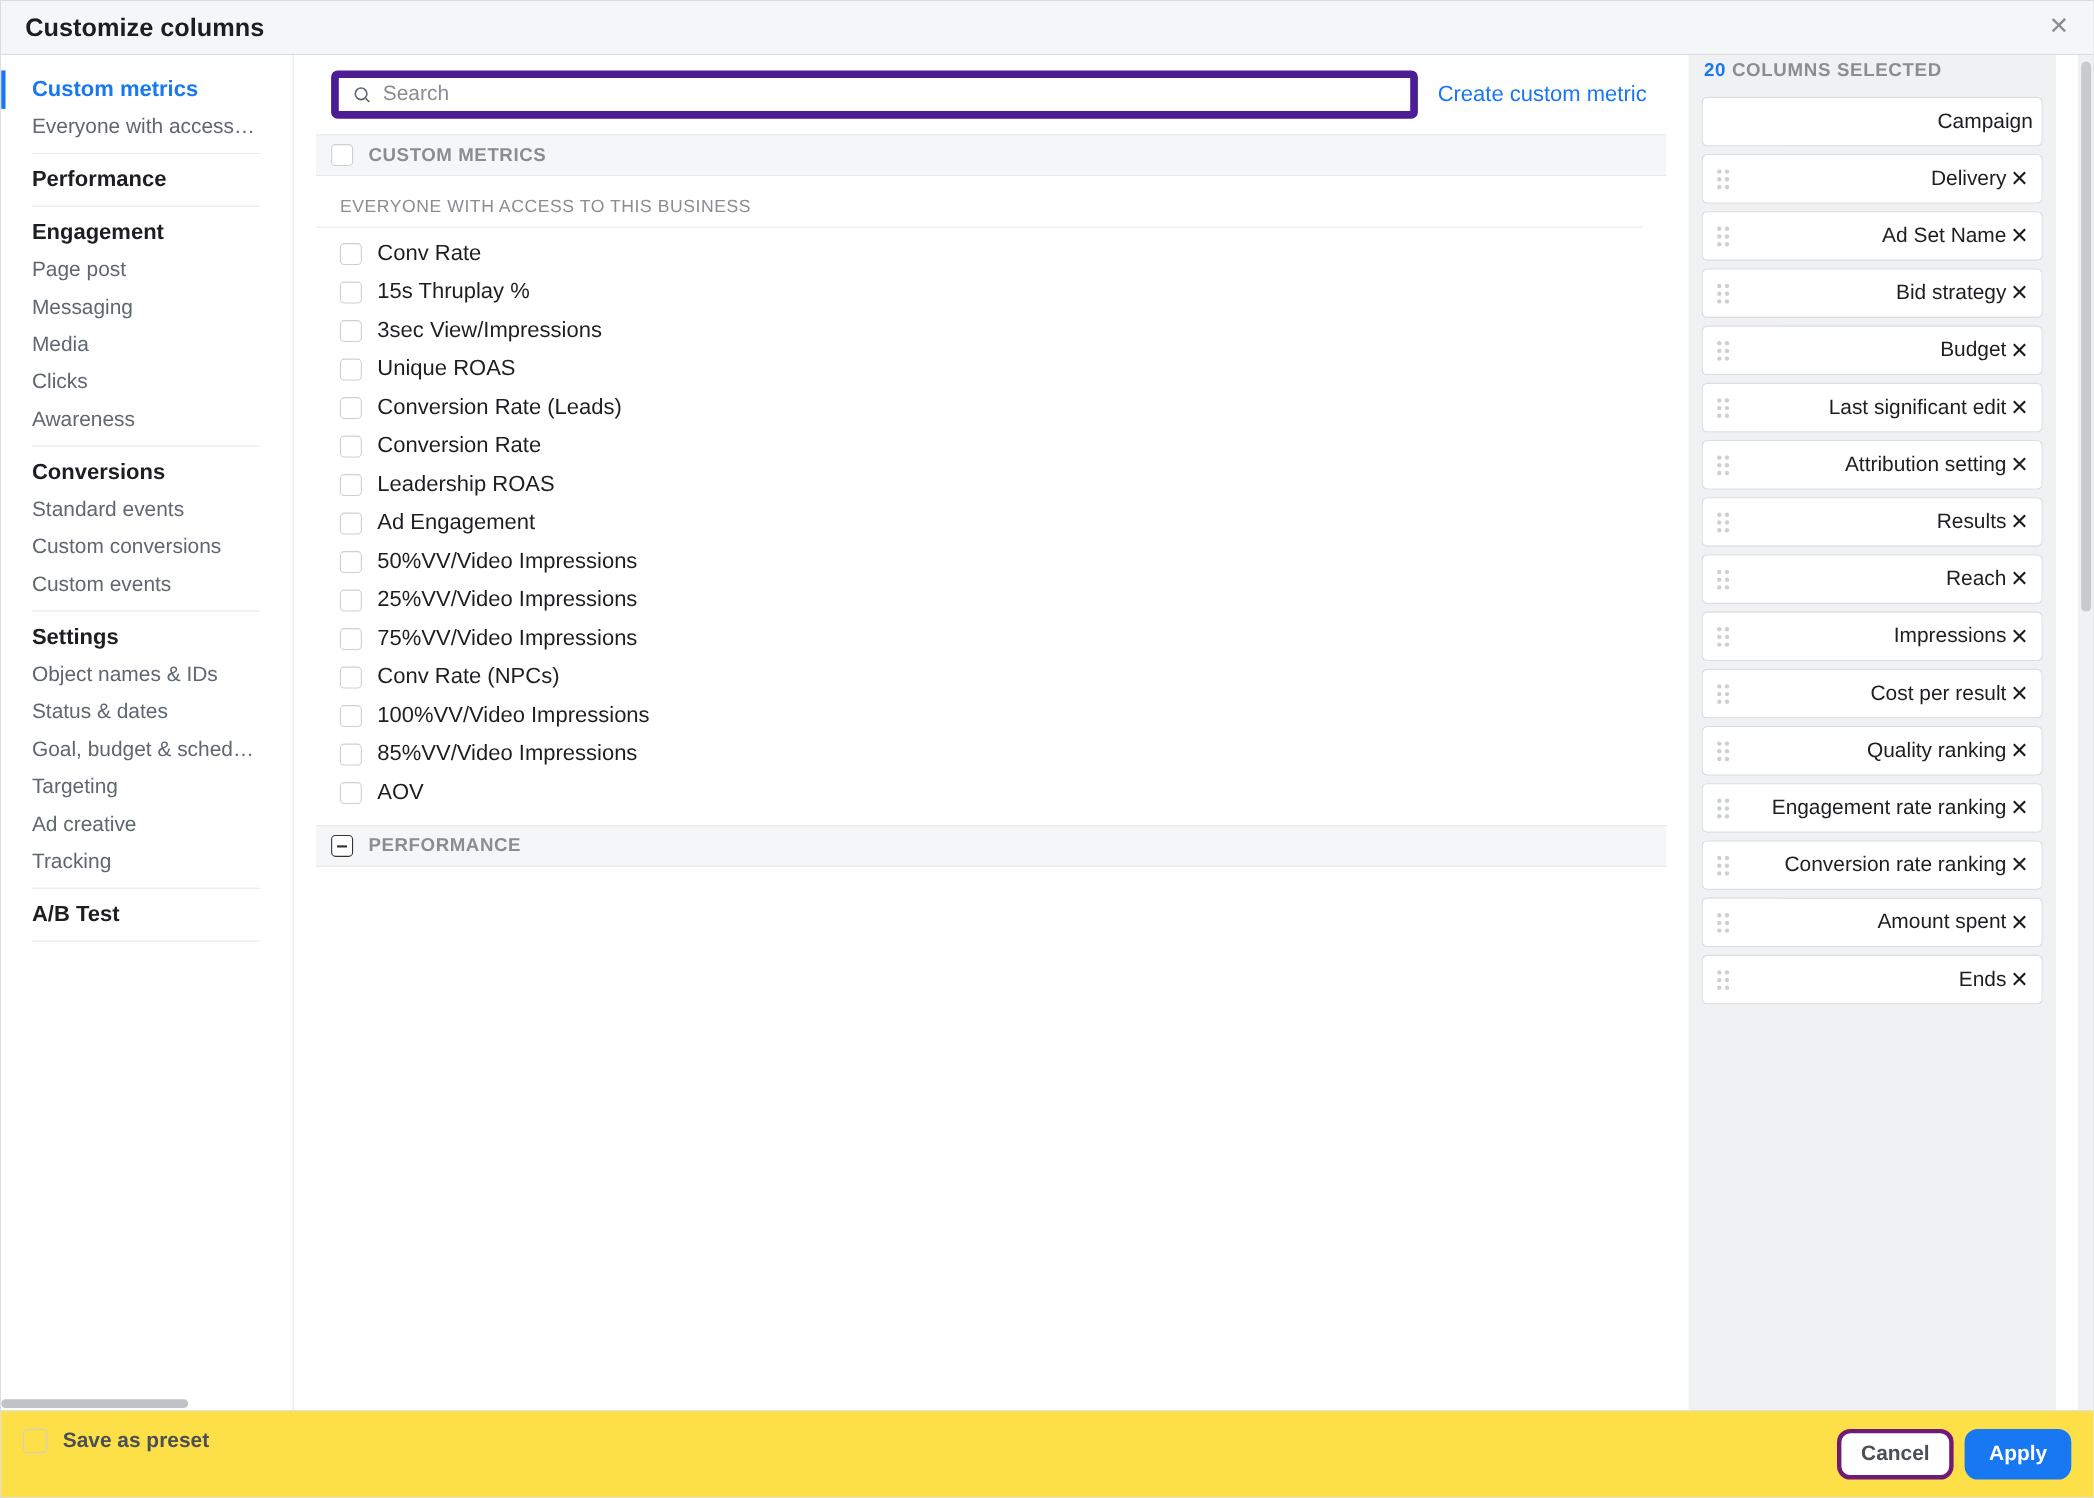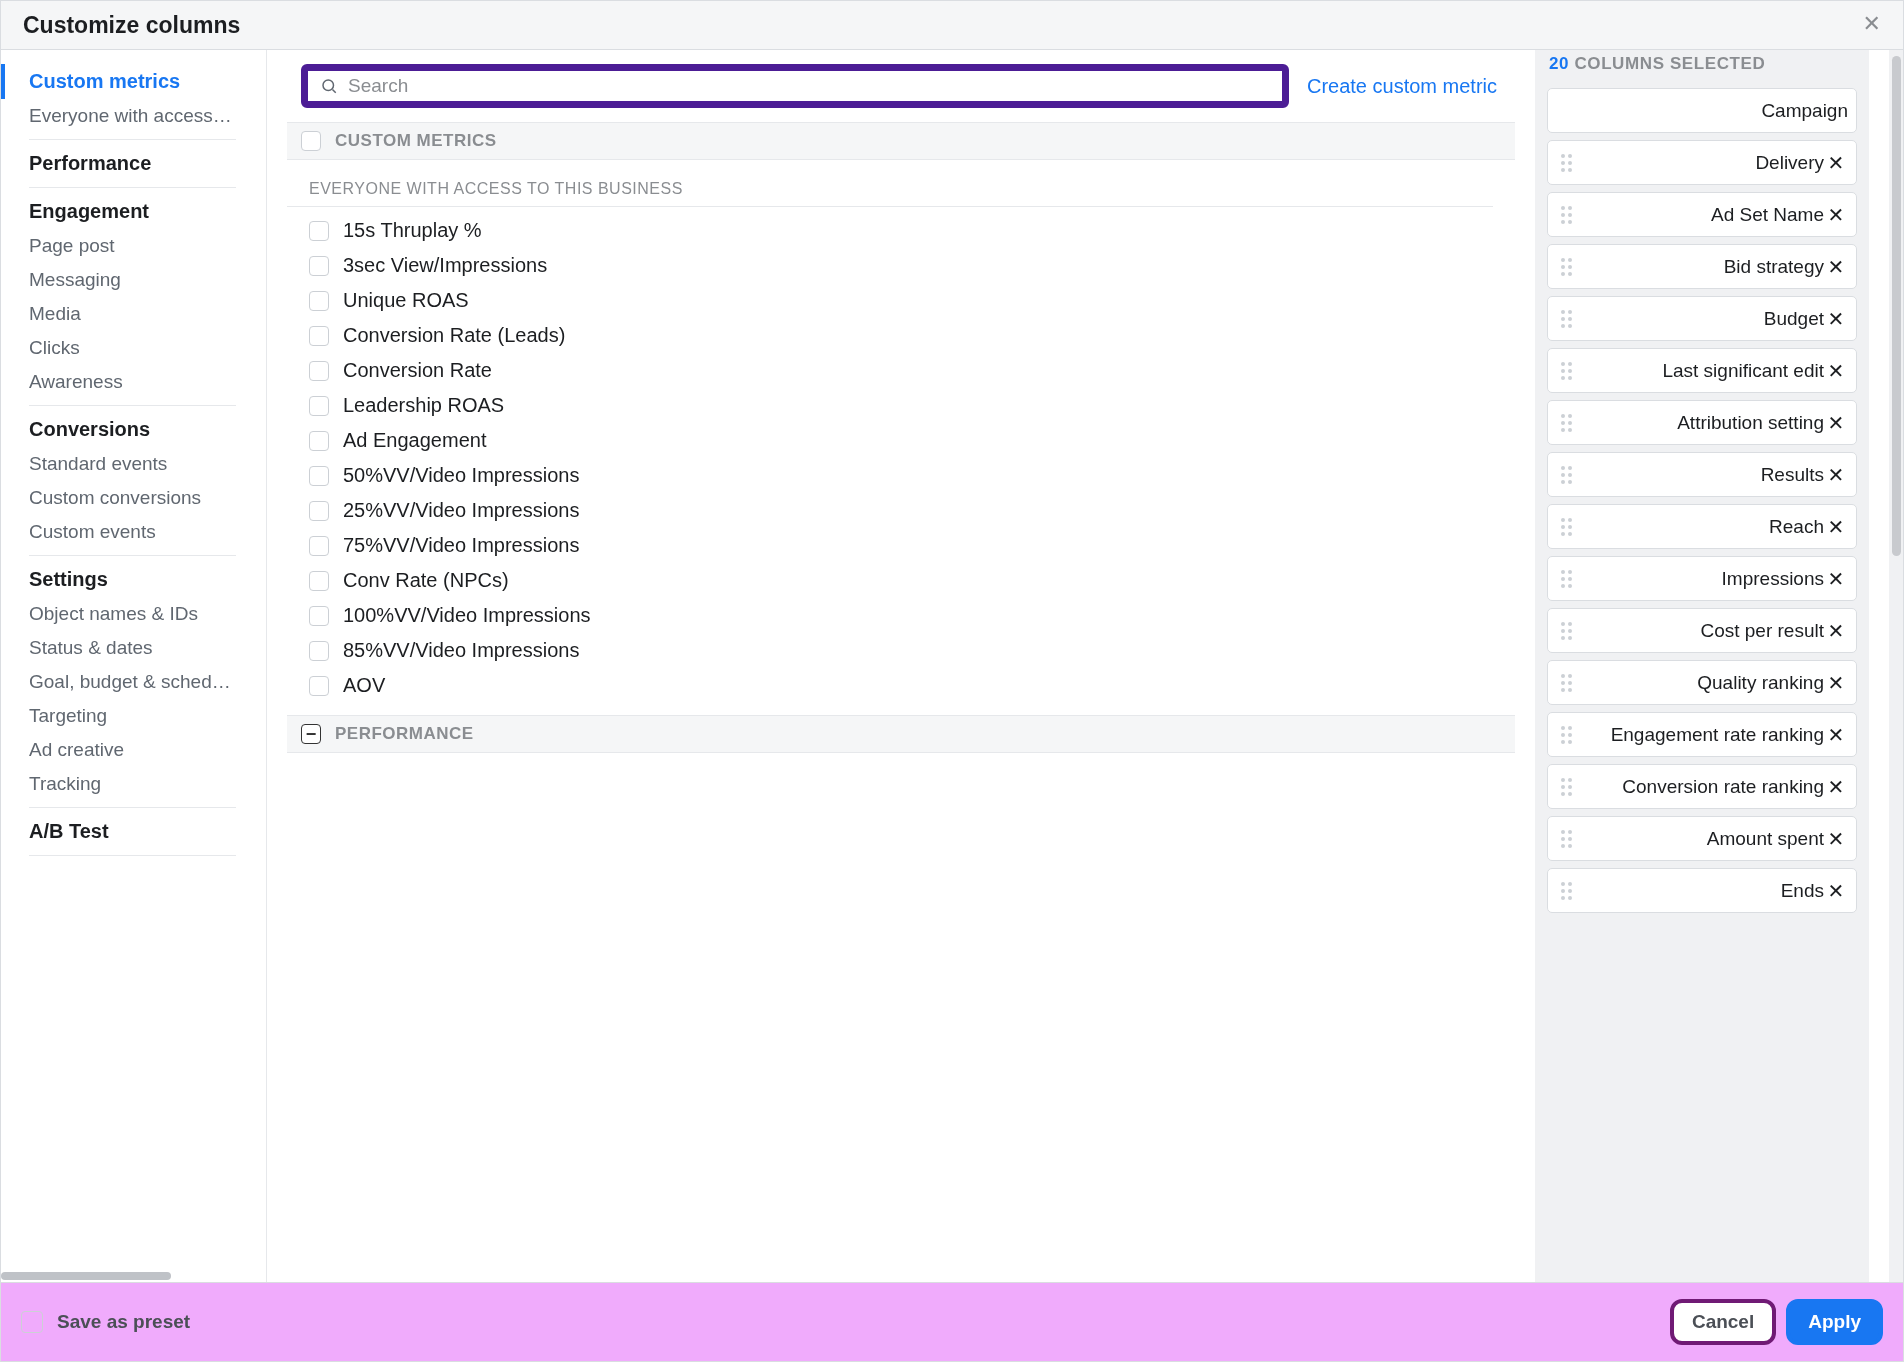--- a/index.html
+++ b/index.html
@@ -340,6 +340,10 @@
             <div class="metric-list">
               <div class="metric-row">
                 <div class="metric-check"></div>
+                <div class="metric-label">Conv Rate</div>
+              </div>
+              <div class="metric-row">
+                <div class="metric-check"></div>
                 <div class="metric-label">15s Thruplay %</div>
               </div>
               <div class="metric-row">

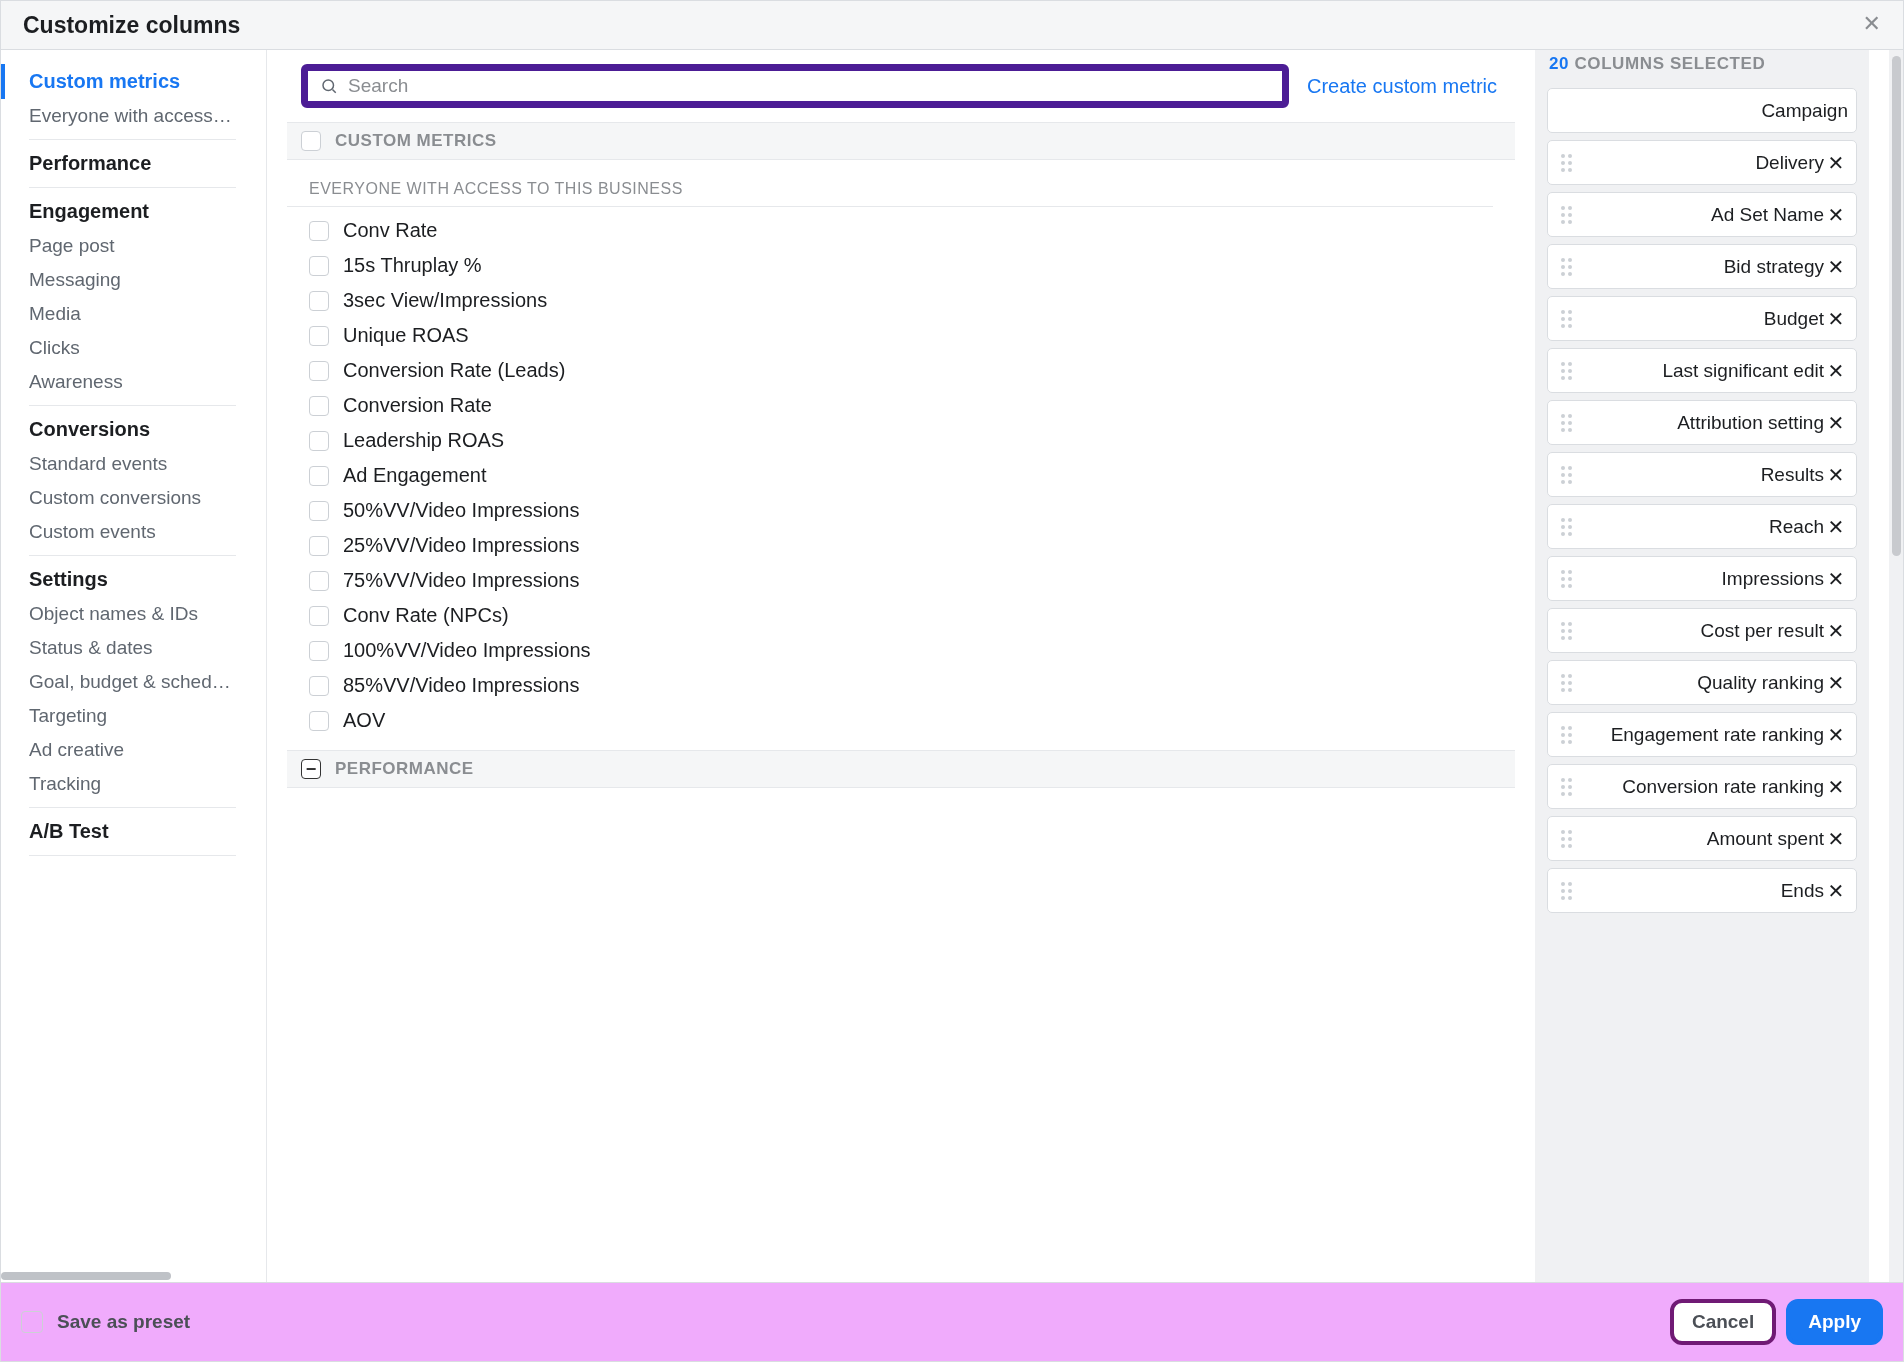--- a/index.html
+++ b/index.html
@@ -253,11 +253,11 @@
   
   .modal-footer {
     display: flex;
-    align-items: center;
+    align-items: flex-start;
     justify-content: space-between;
     padding: 16px 20px;
     border-top: 1px solid #dadde1;
-    background: #f0abfc;
+    background: #fde047;
   }
   .save-preset { display: flex; align-items: center; gap: 14px; cursor: pointer; }
   .save-preset .cb { width: 22px; height: 22px; border: 1px solid #ccd0d5; border-radius: 4px; }

